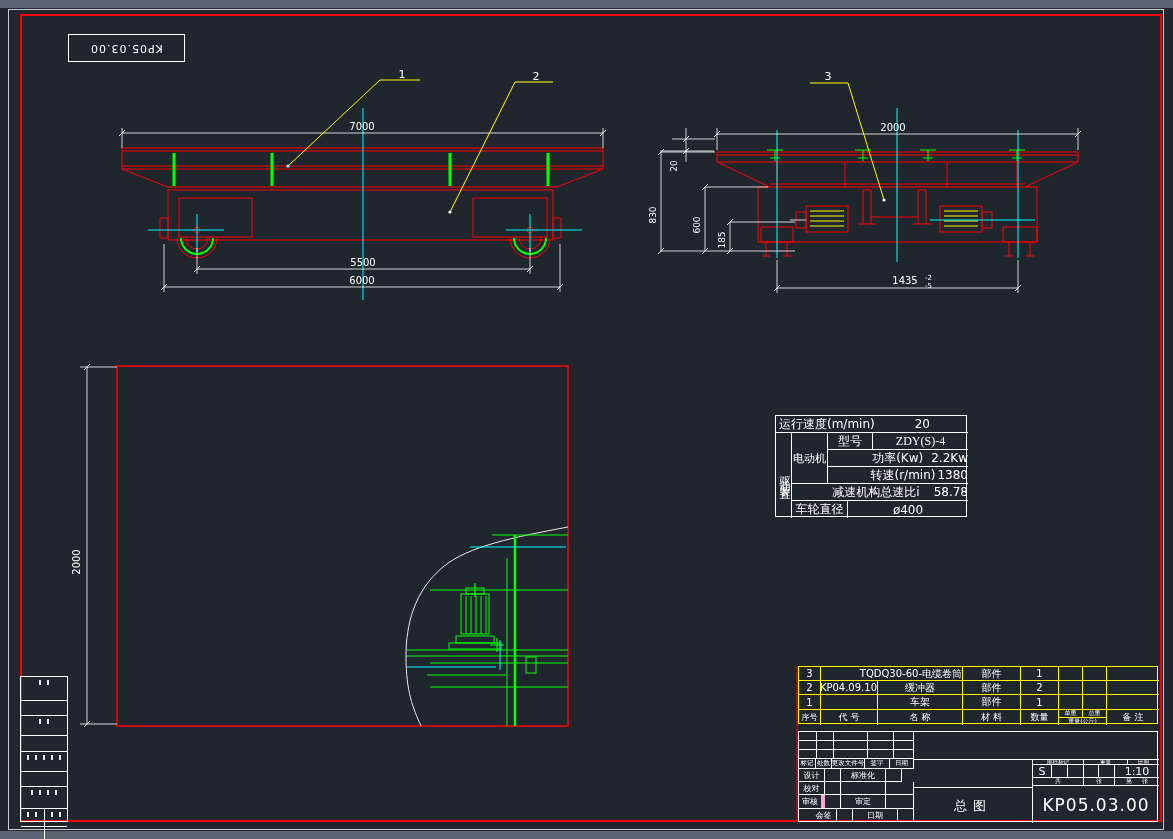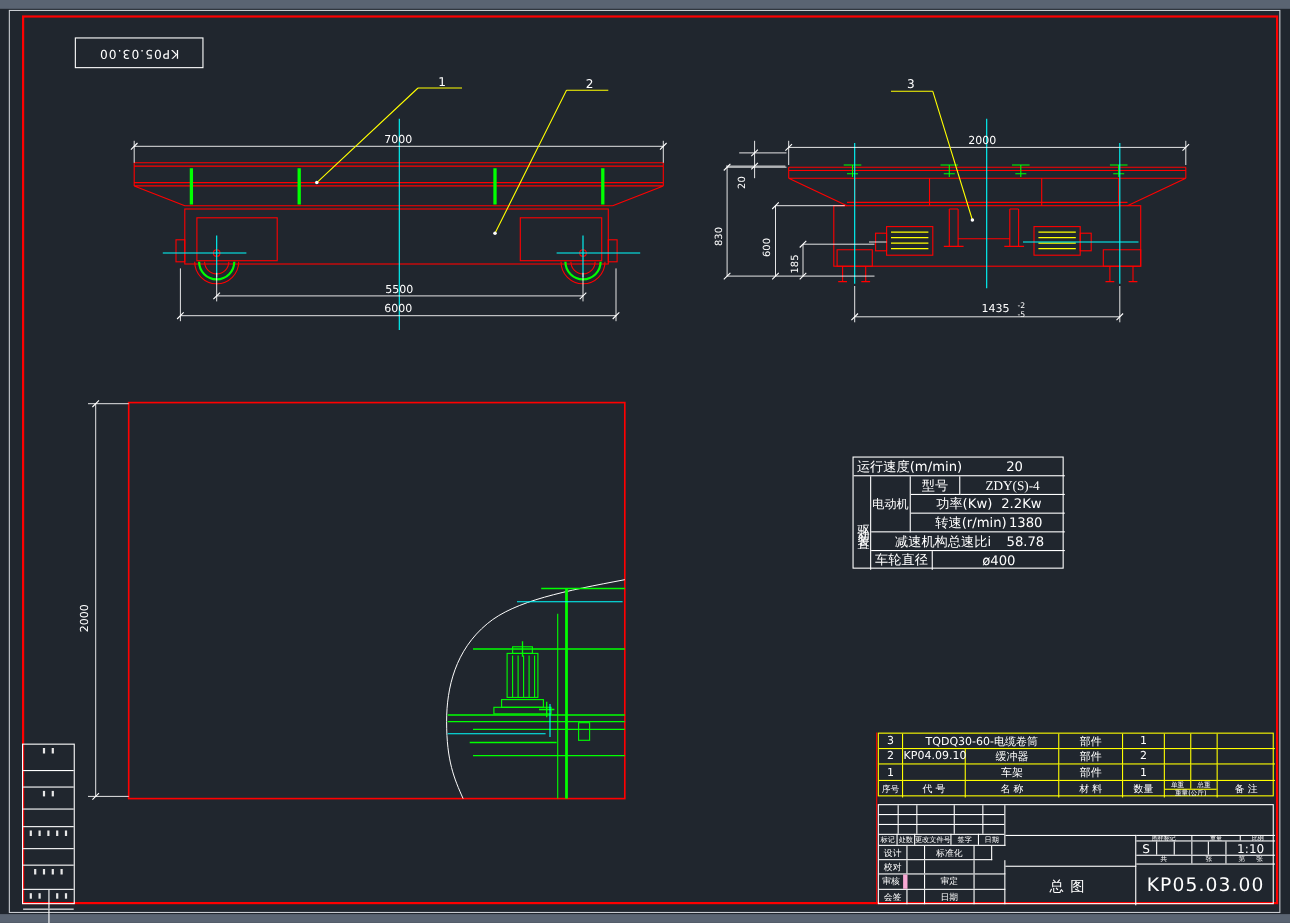--- a/index.html
+++ b/index.html
@@ -7,7 +7,7 @@
   .abs{position:absolute;box-sizing:border-box;}
   .c{position:absolute;box-sizing:border-box;display:flex;align-items:center;justify-content:center;
      color:#fff;overflow:visible;white-space:nowrap;}
-  .l{justify-content:center;}
+  .l{justify-content:flex-end;}
   .chrome{background:#5a6472;}
   .tick{display:inline-block;width:2px;height:5px;background:#e8e8e8;margin:0 3px;}
   svg text{fill:#fff;font-family:"DejaVu Sans",sans-serif;}

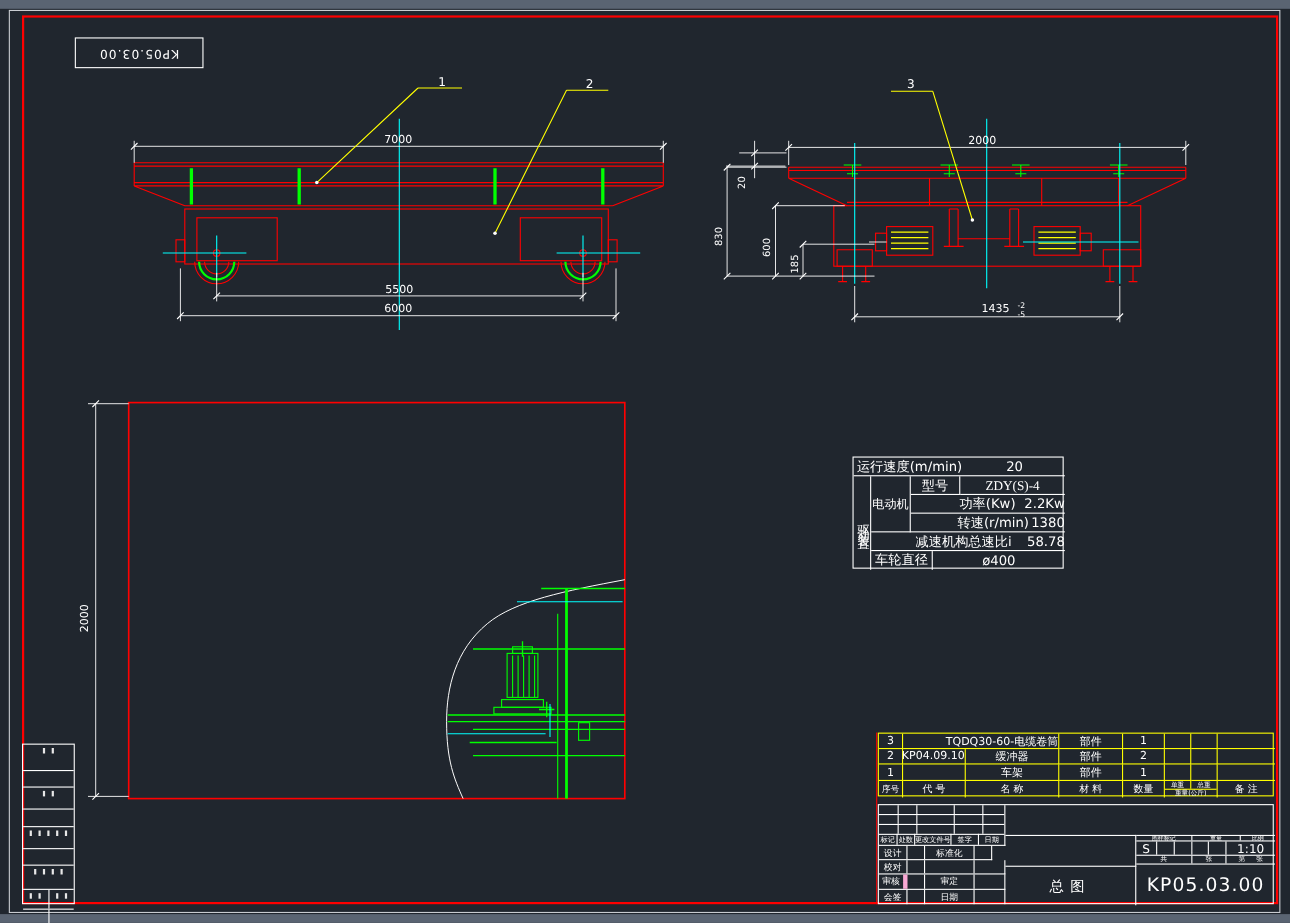--- a/index.html
+++ b/index.html
@@ -277,7 +277,7 @@
     <span class="c" style="position:static;width:45px;border-right:1px solid #fff;">审定</span>
     <span class="c" style="position:static;flex:1;"></span>
   </div>
-  <div class="abs" style="left:0;top:77px;width:115px;height:13px;border-right:1px solid #fff;display:flex;font-size:8px;">
+  <div class="abs" style="left:0;top:77px;width:115px;height:13px;border-right:1px solid #fff;display:flex;font-size:8px;padding-left:12px;">
     <span class="c" style="position:static;width:26px;border-right:1px solid #fff;">会签</span>
     <span class="c" style="position:static;width:16px;border-right:1px solid #fff;"></span>
     <span class="c" style="position:static;width:45px;border-right:1px solid #fff;">日期</span>

